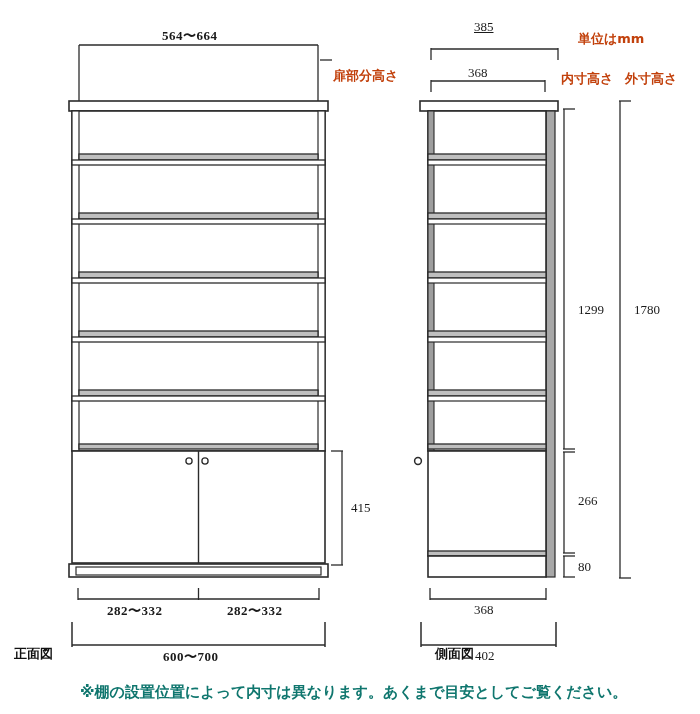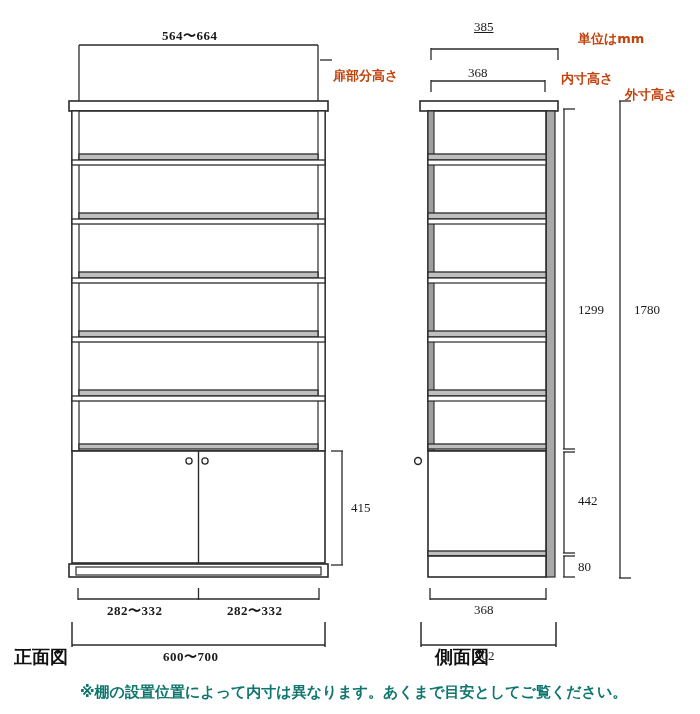--- a/index.html
+++ b/index.html
@@ -269,7 +269,7 @@
 
   <div class="jp-label" style="left:561px; top:70px;">内寸高さ</div>
 
-  <div class="jp-label" style="left:625px; top:70px;margin-top:16px;">外寸高さ</div>
+  <div class="jp-label" style="left:625px; top:70px;">外寸高さ</div>
 
   <div class="view-title" style="left:14px; top:645px;">正面図</div>
 

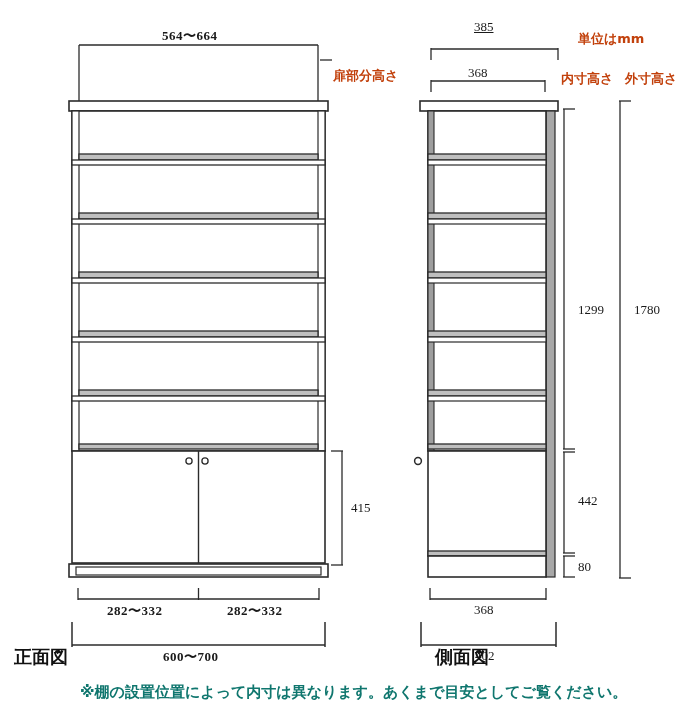--- a/index.html
+++ b/index.html
@@ -259,7 +259,7 @@
 
   <div class="dim-num" style="left:634px; top:302px;">1780</div>
 
-  <div class="dim-num" style="left:578px; top:493px;">442</div>
+  <div class="dim-num" style="left:578px; top:493px;">266</div>
 
   <div class="dim-num" style="left:578px; top:559px;">80</div>
 

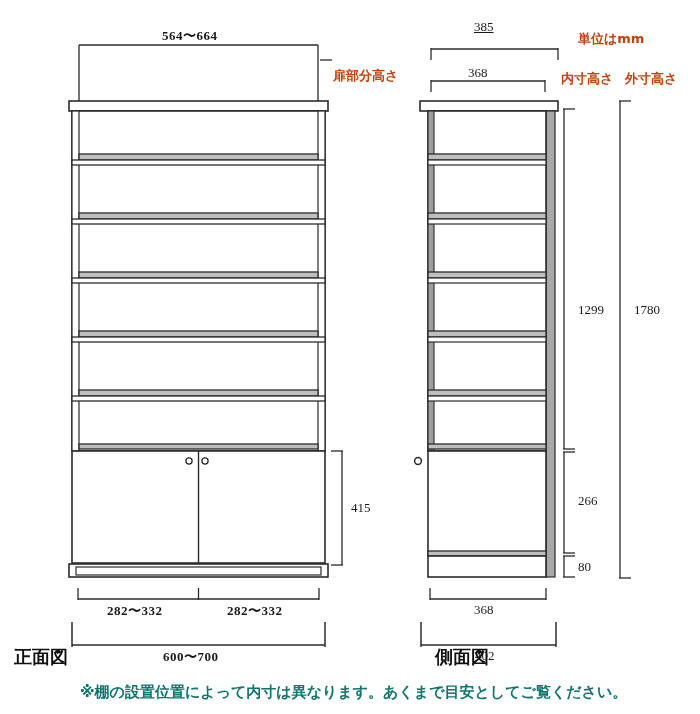--- a/index.html
+++ b/index.html
@@ -38,7 +38,7 @@
   .view-title {
     position: absolute;
     font-family: "DejaVu Sans", sans-serif;
-    font-size: 18px;
+    font-size: 13px;
     font-weight: bold;
     color: #111111;
     white-space: nowrap;

